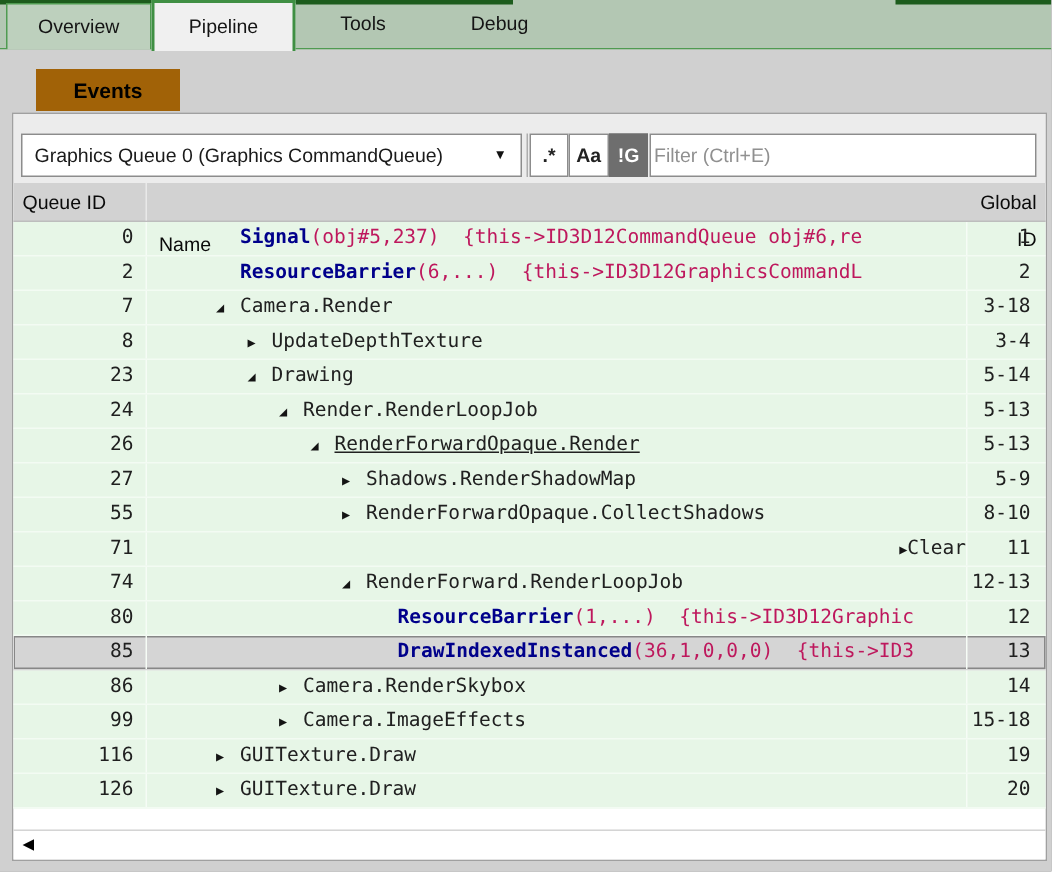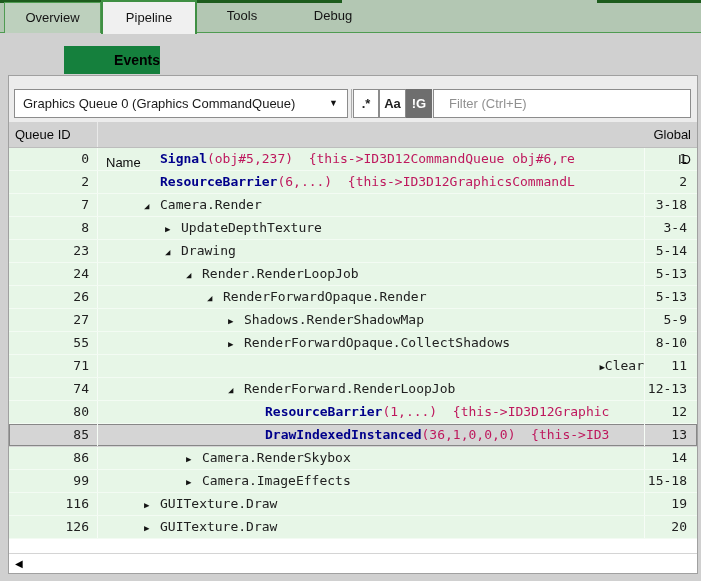--- a/index.html
+++ b/index.html
@@ -28,8 +28,8 @@
   
   .panel { position:absolute; left:0; top:33px; width:701px; height:548px; background:#d0d0d0; }
   .events-tab { position:absolute; left:24px; top:13px; width:96px; height:28px;
-                background:#15803d; color:#000; font-size:14px; font-weight:bold;
-                text-align:right; line-height:28px;margin-left:40px; }
+                background:#a16207; color:#000; font-size:14px; font-weight:bold;
+                text-align:center; line-height:28px; }
 
   .frame { position:absolute; left:8px; top:42px; width:690px; height:499px;
            background:#ececec; border:1px solid #a0a0a0; }

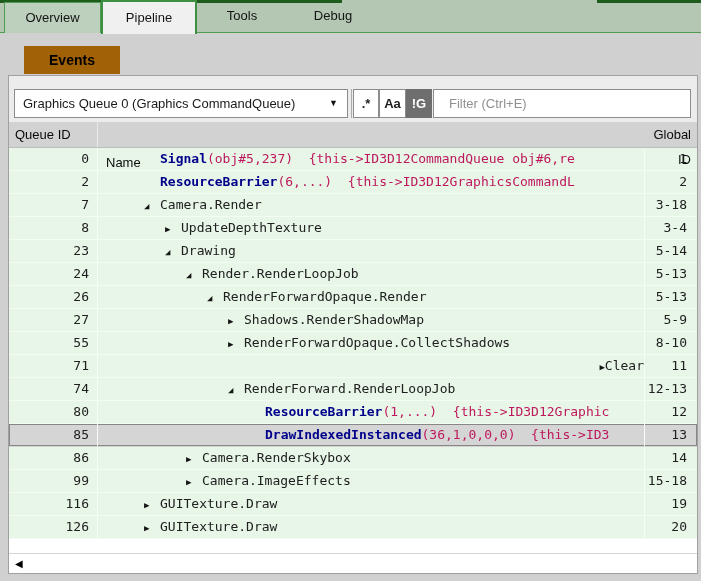--- a/index.html
+++ b/index.html
@@ -48,7 +48,7 @@
   .fbtn-glob  { left:397px; width:26px; }
   .fbtn.active { background:#6e6e6e; color:#fff; border-color:#6e6e6e; }
   .filter { position:absolute; left:424px; top:13px; width:258px; height:29px;
-            background:#fff; border:1px solid #8c8c8c; font-size:13px; padding-left:15px;
+            background:#fff; border:1px solid #8c8c8c; font-size:13px; padding-left:2px;
             color:#1a1a1a; font-family:"Liberation Sans", sans-serif; }
   .filter::placeholder { color:#909090; }
 

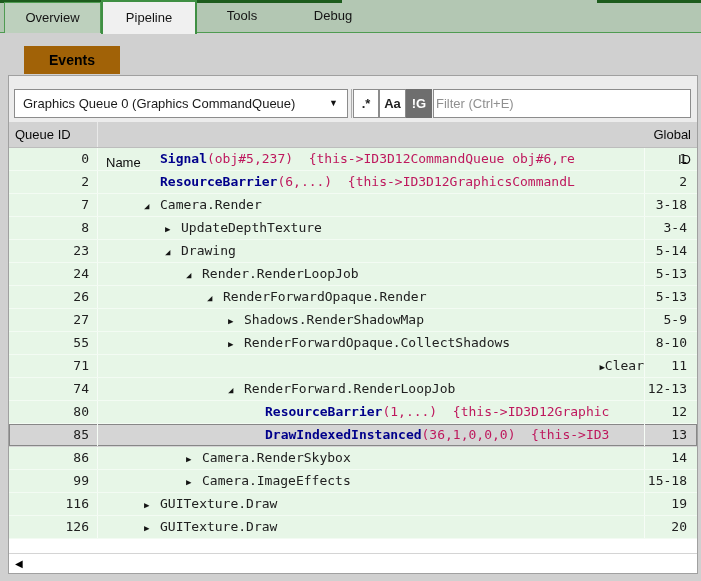--- a/index.html
+++ b/index.html
@@ -155,7 +155,7 @@
 
   <div class="row">
     <div class="cell-qid">26</div>
-    <div class="cell-name" style="padding-left: 109px;"><span class="arrow">◢</span><span class="call"></span><span class="mlabel">RenderForwardOpaque.Render</span><span class="args"></span></div>
+    <div class="cell-name" style="padding-left: 109px; text-decoration: underline;"><span class="arrow">◢</span><span class="call"></span><span class="mlabel">RenderForwardOpaque.Render</span><span class="args"></span></div>
     <div class="cell-gid">5-13</div>
   </div>
 

